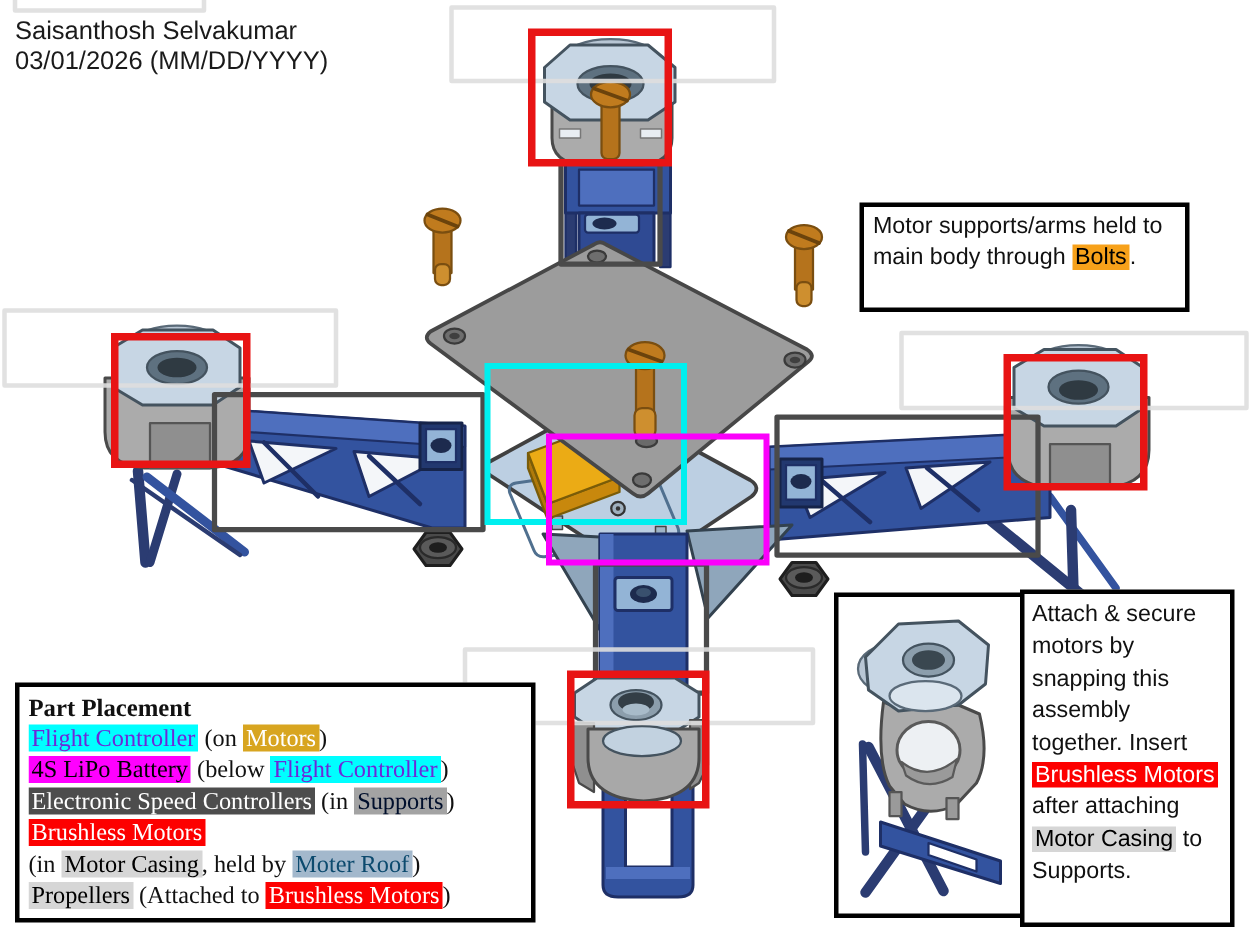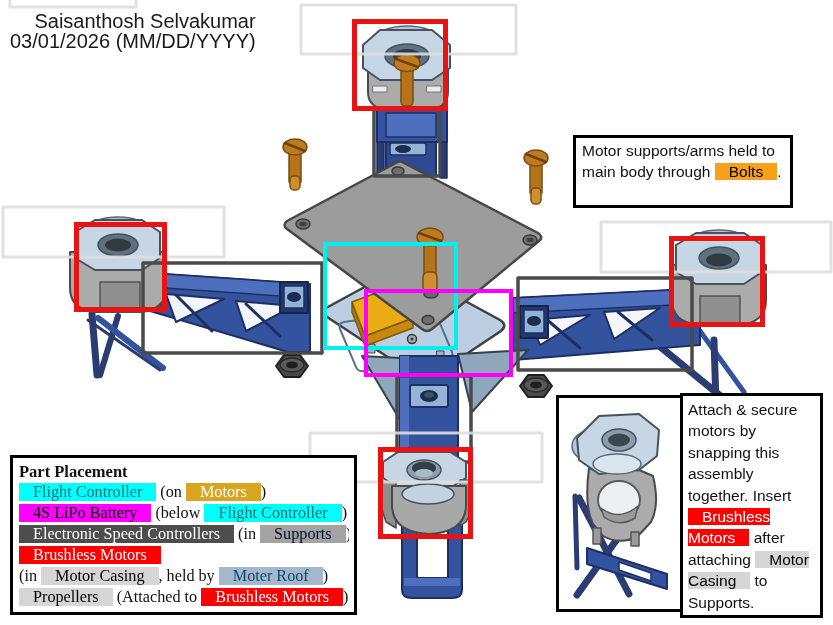--- a/index.html
+++ b/index.html
@@ -10,7 +10,7 @@
   .abs{position:absolute;}
   svg{display:block;}
   
-  .author{left:10px;top:11px;font-size:20px;line-height:20px;color:#1a1a1a;z-index:6;text-align:right;}
+  .author{left:10px;top:11px;font-size:17px;line-height:20px;color:#1a1a1a;z-index:6;}
   .note-box{
     border:3px solid #000;background:#fff;font-size:15.5px;line-height:21px;
     padding:2px 6px;box-sizing:border-box;z-index:7;

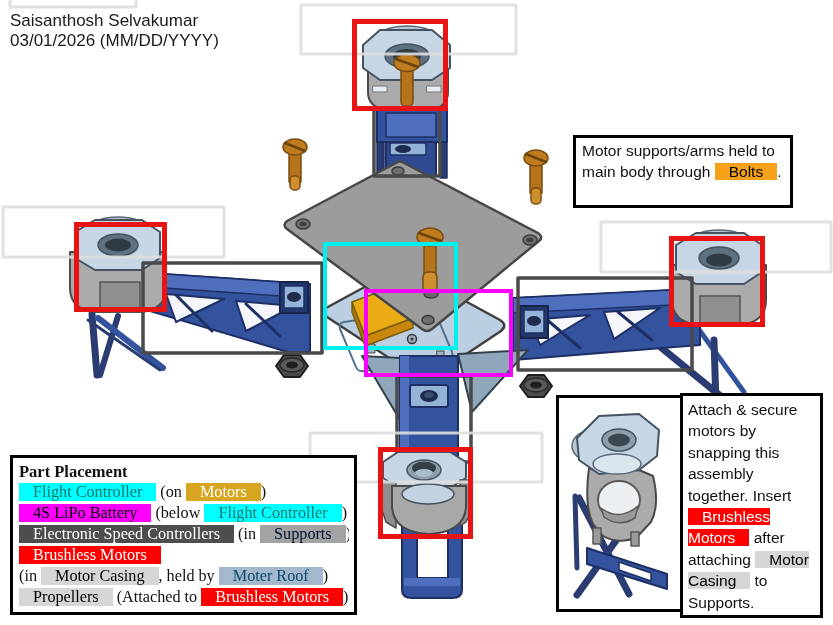--- a/index.html
+++ b/index.html
@@ -25,7 +25,7 @@
   .pp-box .row{white-space:nowrap;overflow:hidden;}
   .pp-title{font-weight:bold;font-size:16.5px;}
   
-  .hl{padding:0 14px;}
+  .hl{padding:0 2px;}
   .hl-cyan{background:#00ffff;color:#0f766e;}
   .hl-gold{background:#d8a520;color:#fff;}
   .hl-magenta{background:#ff00ff;color:#000;}

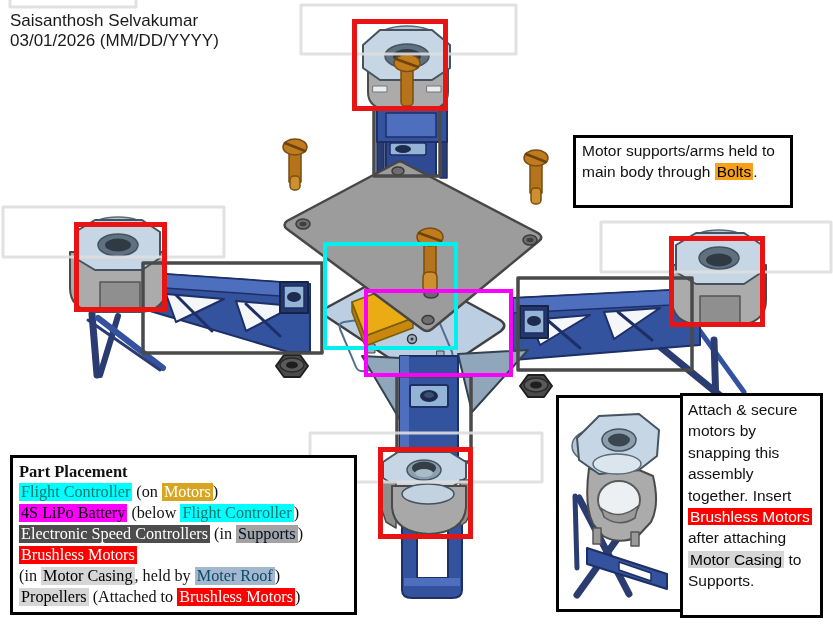--- a/index.html
+++ b/index.html
@@ -26,7 +26,7 @@
   .pp-title{font-weight:bold;font-size:16.5px;}
   
   .hl{padding:0 2px;}
-  .hl-cyan{background:#00ffff;color:#0f766e;}
+  .hl-cyan{background:#00ffff;color:#6d28d9;}
   .hl-gold{background:#d8a520;color:#fff;}
   .hl-magenta{background:#ff00ff;color:#000;}
   .hl-darkgray{background:#4d4d4d;color:#fff;}

